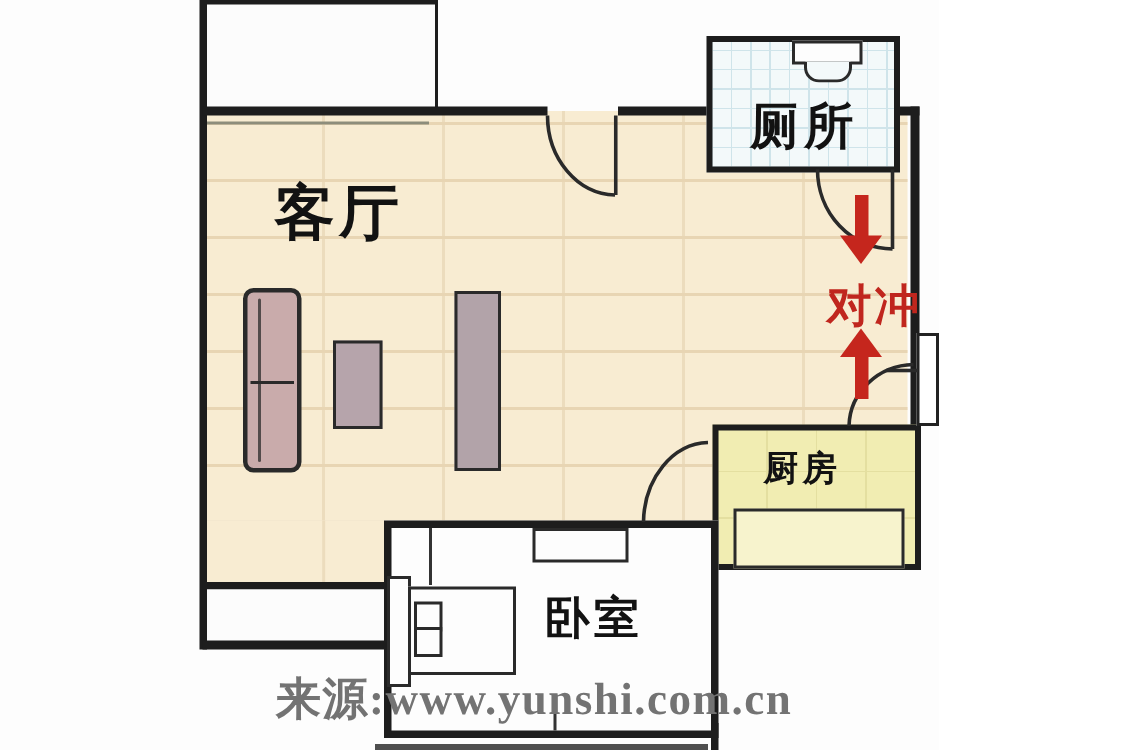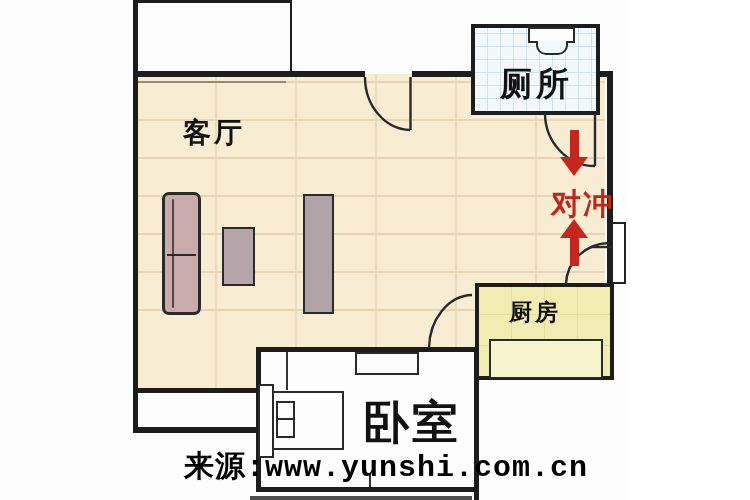--- a/index.html
+++ b/index.html
@@ -6,7 +6,7 @@
   #stage{
     position:relative;width:626px;height:500px;overflow:hidden;
     background:#fdfdfd;
-    font-family:Liberation Mono, monospace;
+    font-family:Liberation Serif, serif;
   }
   .abs{position:absolute;}
   

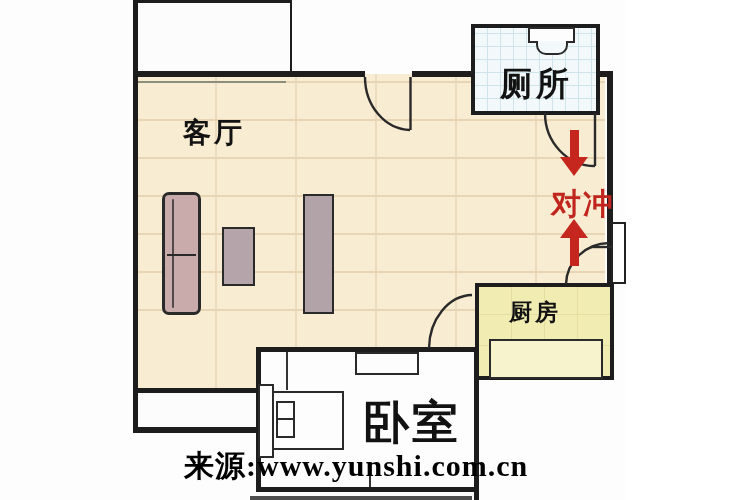--- a/index.html
+++ b/index.html
@@ -98,7 +98,7 @@
   </div>
   <div class="abs mauve" style="left:222px;top:227px;width:29px;height:55px;background:#b6a4ab;"></div>
   <div class="abs mauve" style="left:303px;top:194px;width:27px;height:116px;background:#b2a3a9;"></div>
-  <div class="abs cjk" style="left:183px;top:114px;font-size:28px;">客厅</div>
+  <div class="abs cjk" style="left:183px;top:114px;font-size:40px;">客厅</div>
 
   <div class="abs" style="left:611px;top:222px;width:11px;height:58px;border:2px solid #222;background:#fff;"></div>
 

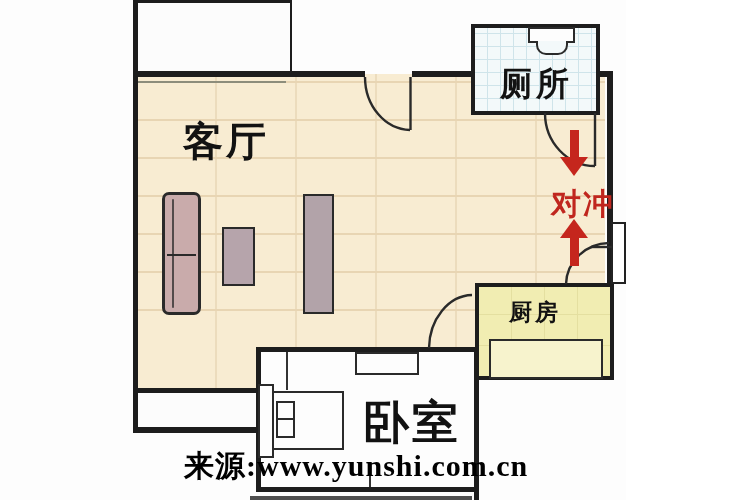--- a/index.html
+++ b/index.html
@@ -90,7 +90,7 @@
   <div class="abs outline2" style="left:272px;top:391px;width:68px;height:55px;"></div>
   <div class="abs outline2" style="left:276px;top:401px;width:15px;height:16px;"></div>
   <div class="abs outline2" style="left:276px;top:418px;width:15px;height:16px;"></div>
-  <div class="abs cjk" style="left:363px;top:392px;font-size:46px;">卧室</div>
+  <div class="abs cjk" style="left:363px;top:392px;font-size:30px;">卧室</div>
 
   <div class="abs sofa" style="left:162px;top:192px;width:33px;height:117px;">
     <div class="bevel"></div>

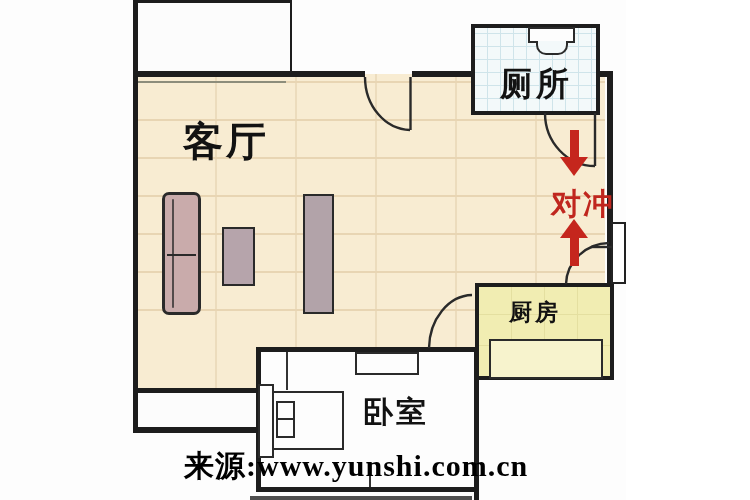--- a/index.html
+++ b/index.html
@@ -45,7 +45,7 @@
   
   .cjk{color:#121212;font-weight:bold;letter-spacing:3px;white-space:nowrap;}
   .red-label{color:#c0261e;font-weight:bold;letter-spacing:2px;margin-left:10px;}
-  .watermark{color:#000000;font-weight:bold;letter-spacing:1px;white-space:nowrap;}
+  .watermark{color:#737373;font-weight:bold;letter-spacing:1px;white-space:nowrap;}
   
   .arrow-shaft{background:#c5261d;}
   .tri-down{width:0;height:0;border-left:14px solid transparent;border-right:14px solid transparent;border-top:19px solid #c5261d;}

